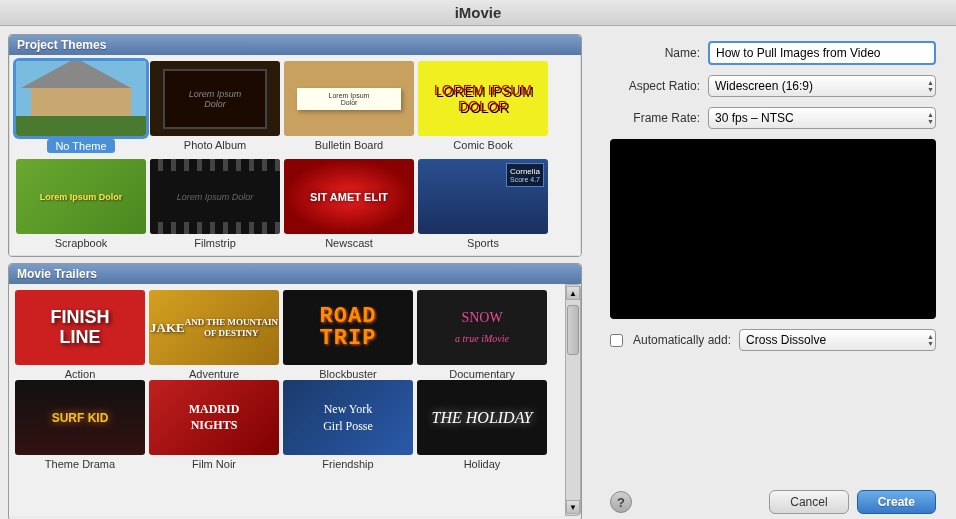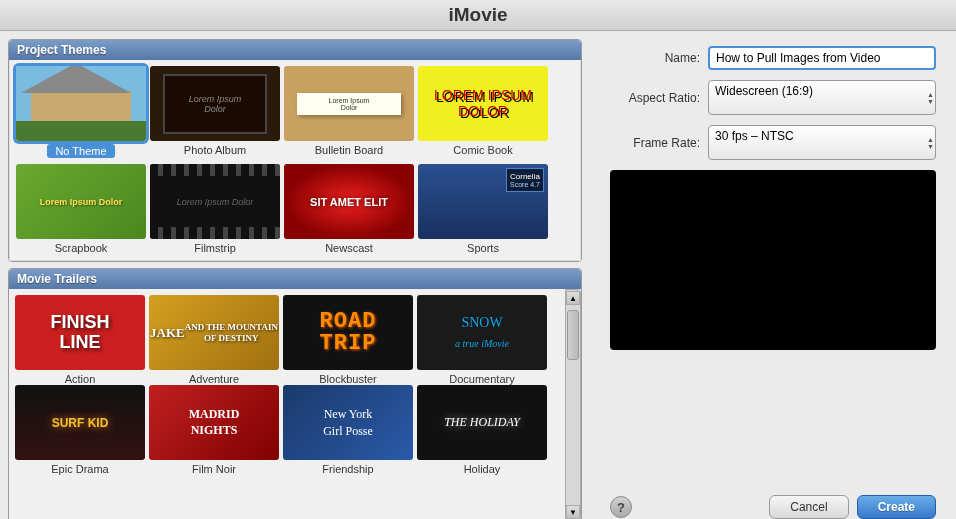--- a/index.html
+++ b/index.html
@@ -16,7 +16,7 @@
       background: linear-gradient(to bottom, #e8e8e8, #d0d0d0);
       text-align: center;
       padding: 4px 16px;
-      font-size: 19px;
+      font-size: 15px;
       font-weight: bold;
       color: #333;
       border-bottom: 1px solid #aaa;

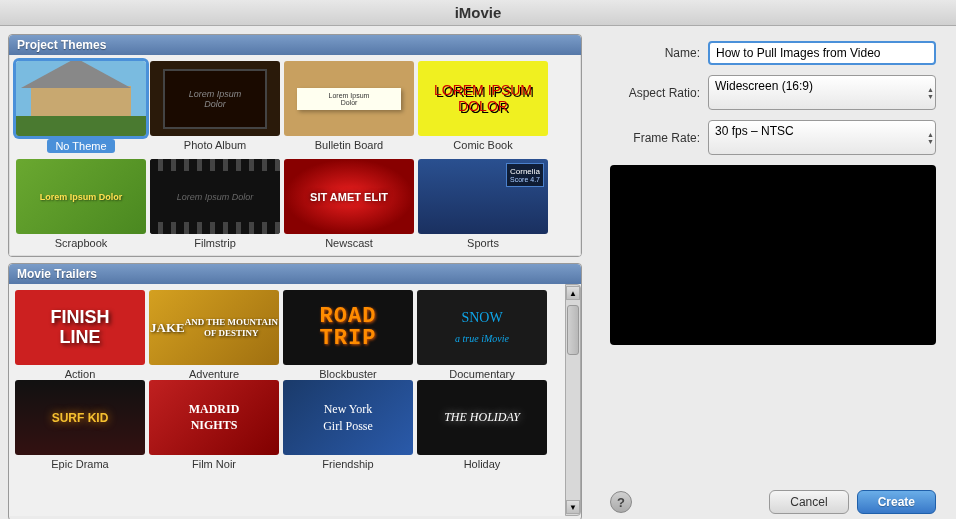--- a/index.html
+++ b/index.html
@@ -165,7 +165,7 @@
 
     .select-wrapper select {
       width: 100%;
-      padding: 3px 20px 16px 6px;
+      padding: 3px 20px 3px 6px;
       border: 1px solid #999;
       border-radius: 4px;
       font-size: 12px;

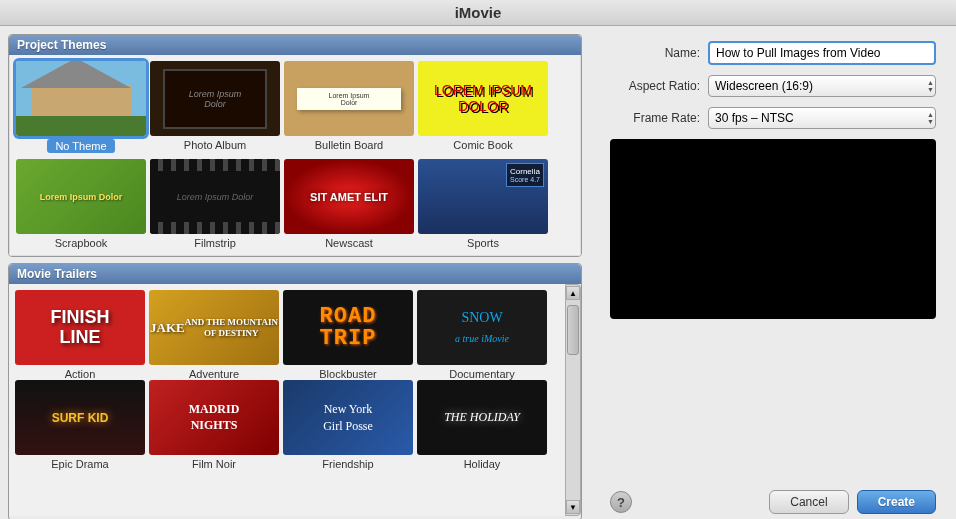--- a/index.html
+++ b/index.html
@@ -96,7 +96,7 @@
       background: #1a1a1a;
       width: 100%; height: 100%;
       display: flex; align-items: center; justify-content: center;
-      color: #0ea5e9; font-size: 14px; text-align: center; line-height: 1.3;
+      color: #ec4899; font-size: 14px; text-align: center; line-height: 1.3;
       font-family: Georgia, serif;
     }
 

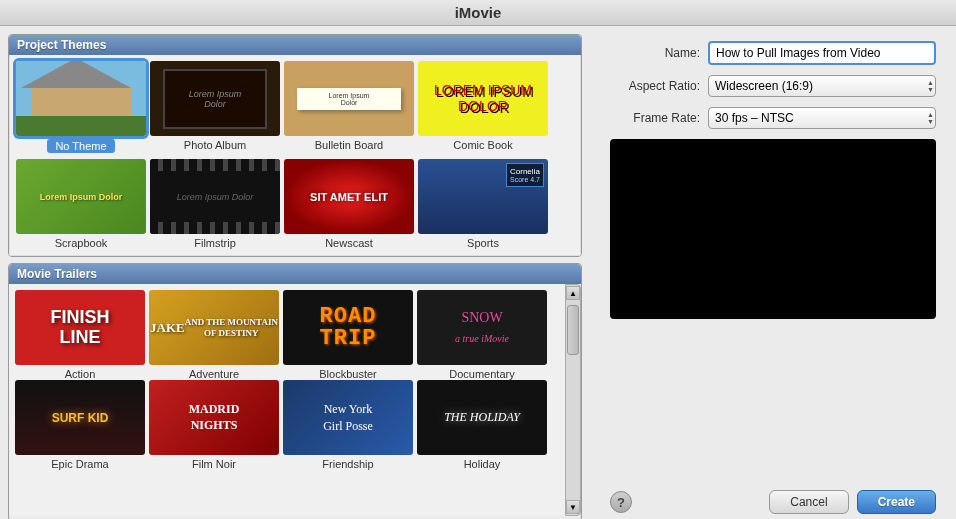--- a/index.html
+++ b/index.html
@@ -704,6 +704,21 @@
 
     <div class="preview-area"></div>
 
+    <div class="auto-add-row">
+      <input type="checkbox" class="auto-add-checkbox" style="">
+      <span class="auto-add-label">Automatically add:</span>
+      <div class="select-wrapper" style="flex:1;">
+        <select>
+          <option>Cross Dissolve</option>
+          <option>Fade to Black</option>
+          <option>Fade to White</option>
+        </select>
+        <div class="select-arrows">
+          <span class="select-arrow-up">▲</span>
+          <span class="select-arrow-down">▼</span>
+        </div>
+      </div>
+    </div>
 
     <div class="bottom-row">
       <button class="help-btn">?</button>

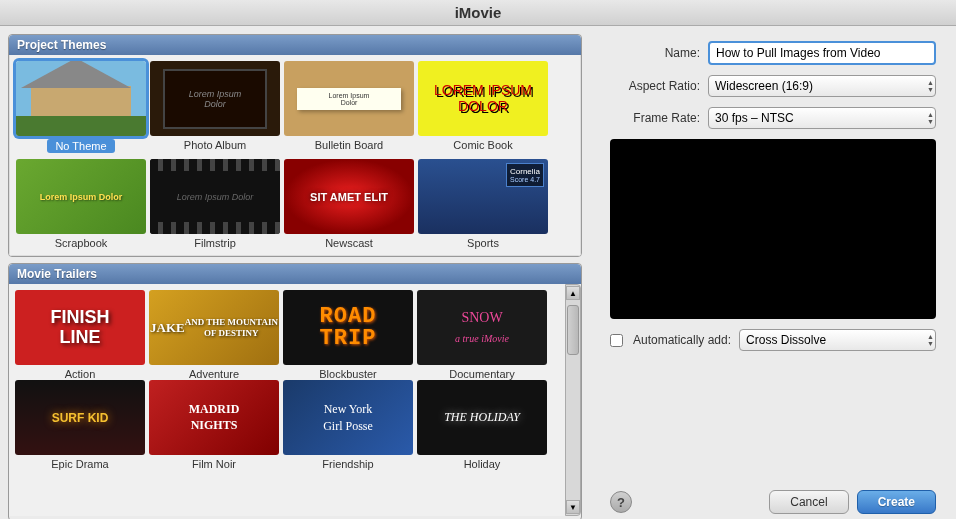--- a/index.html
+++ b/index.html
@@ -386,7 +386,7 @@
     .holiday-text {
       color: white;
       font-family: Georgia, serif;
-      font-size: 12px;
+      font-size: 16px;
       font-style: italic;
       text-align: left;
     }

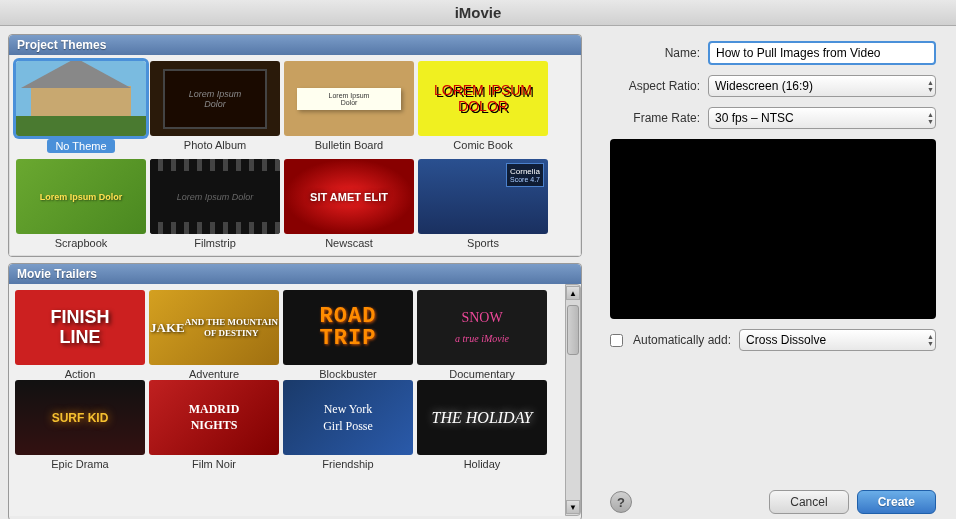--- a/index.html
+++ b/index.html
@@ -623,7 +623,7 @@
                   <span>SURF KID</span>
                 </div>
               </div>
-              <span class="cell-label">Epic Drama</span>
+              <span class="cell-label">Theme Drama</span>
             </div>
 
             <div class="grid-cell">

